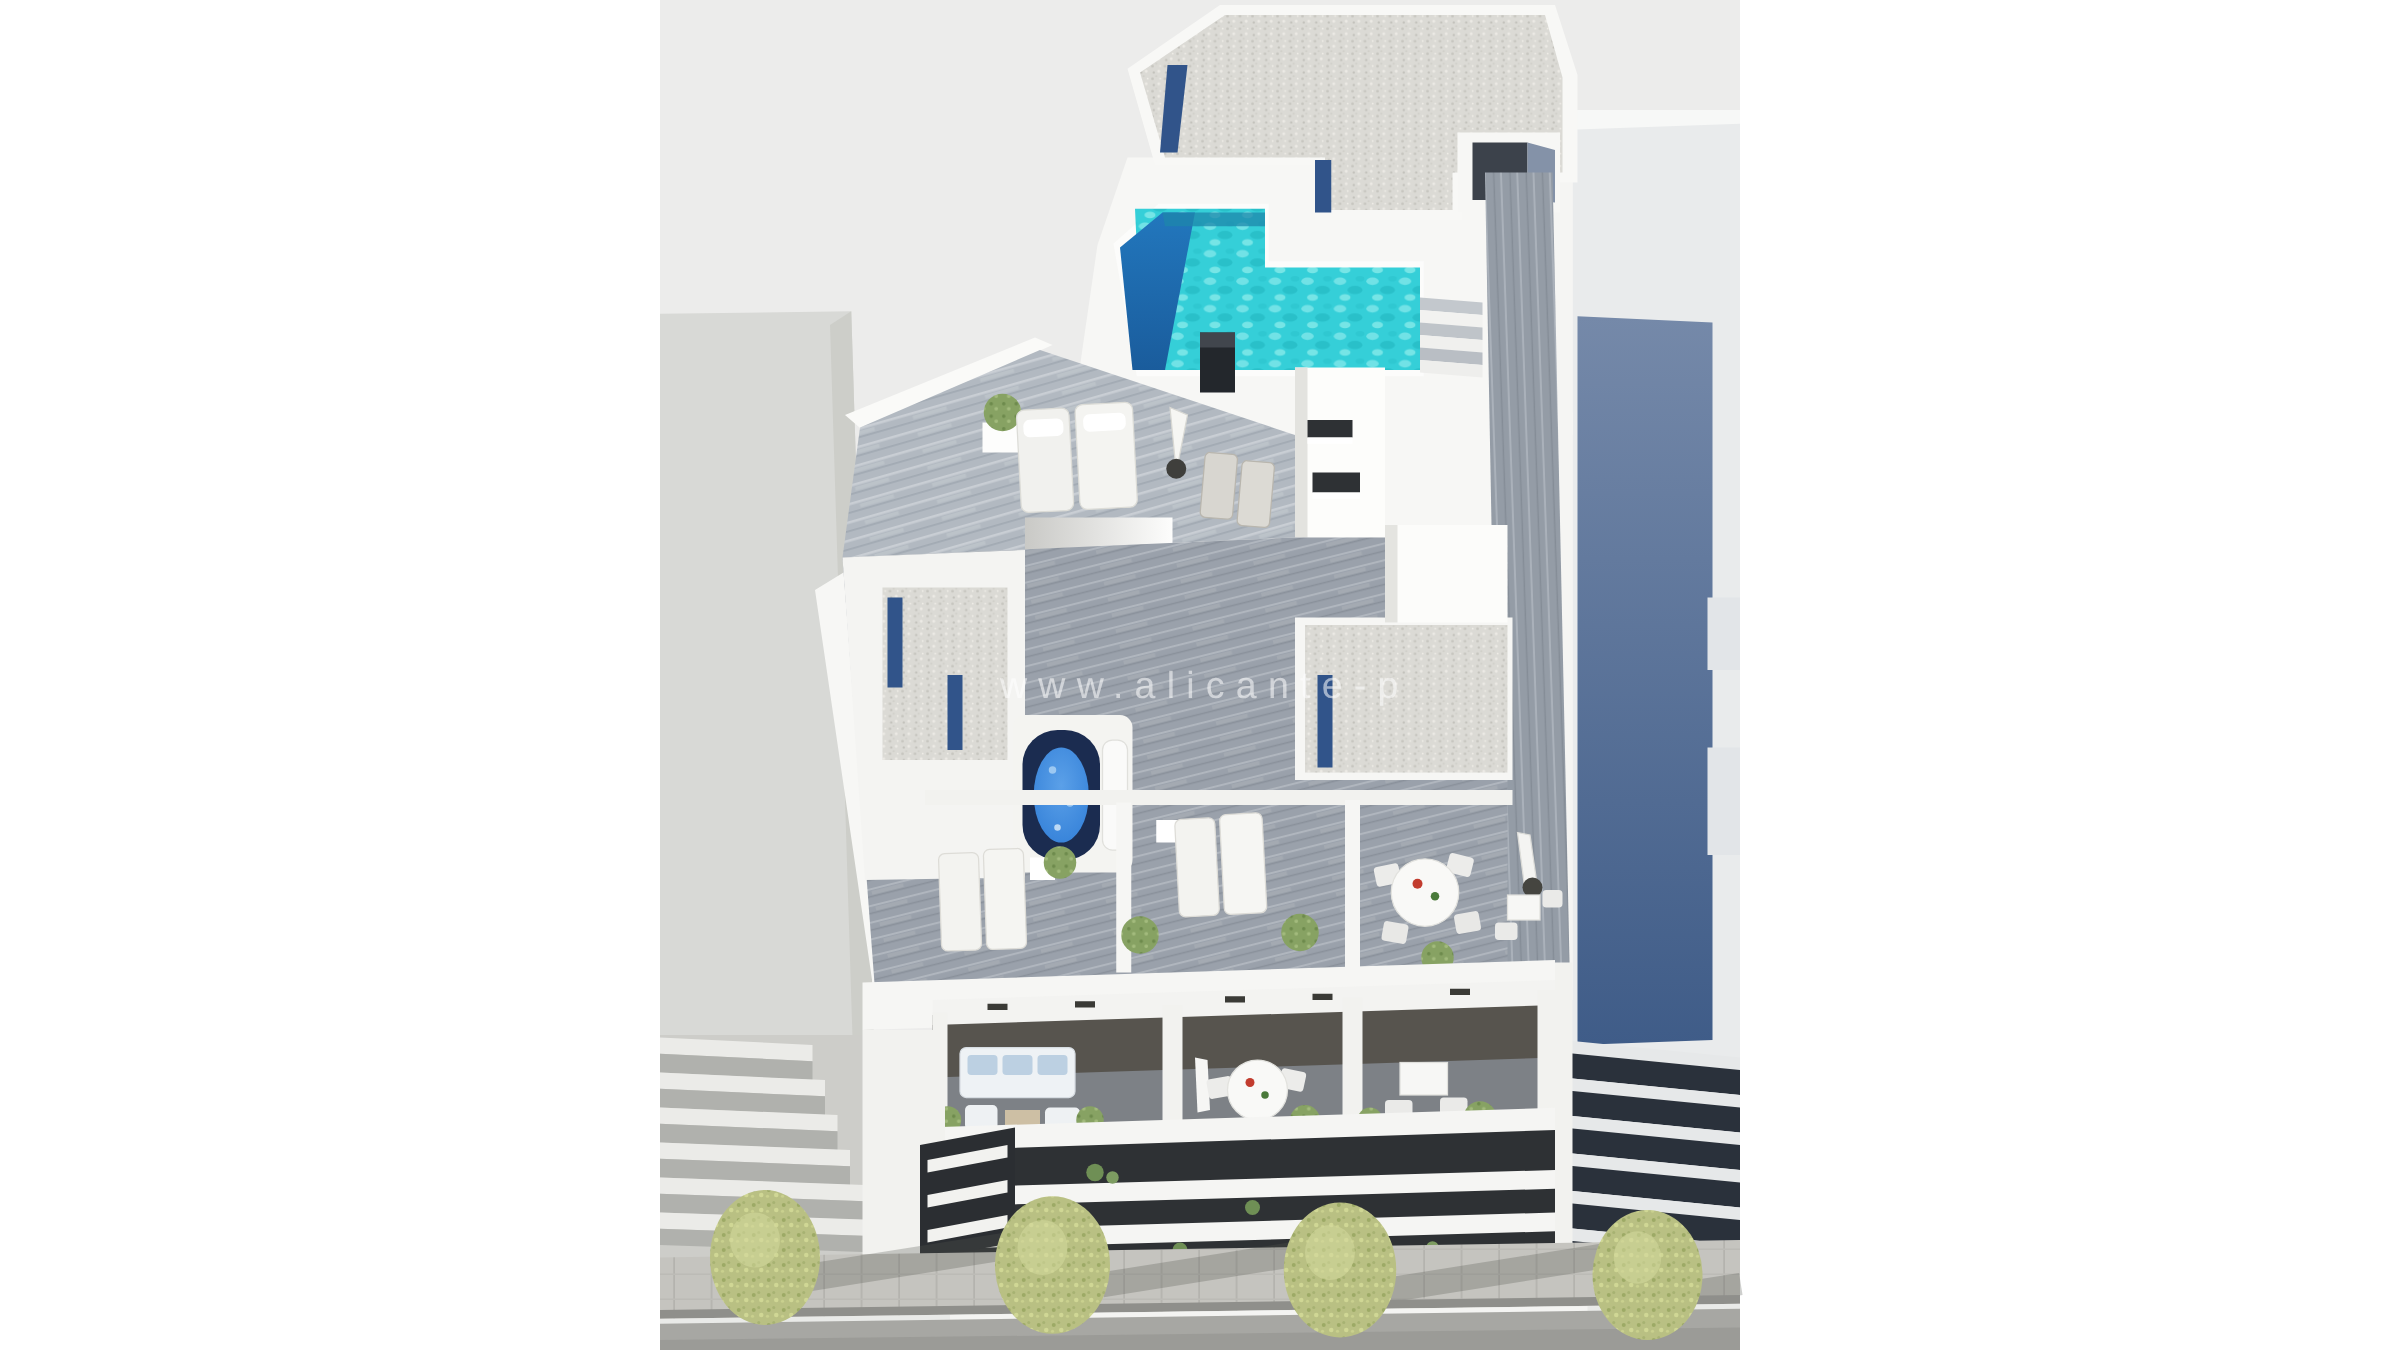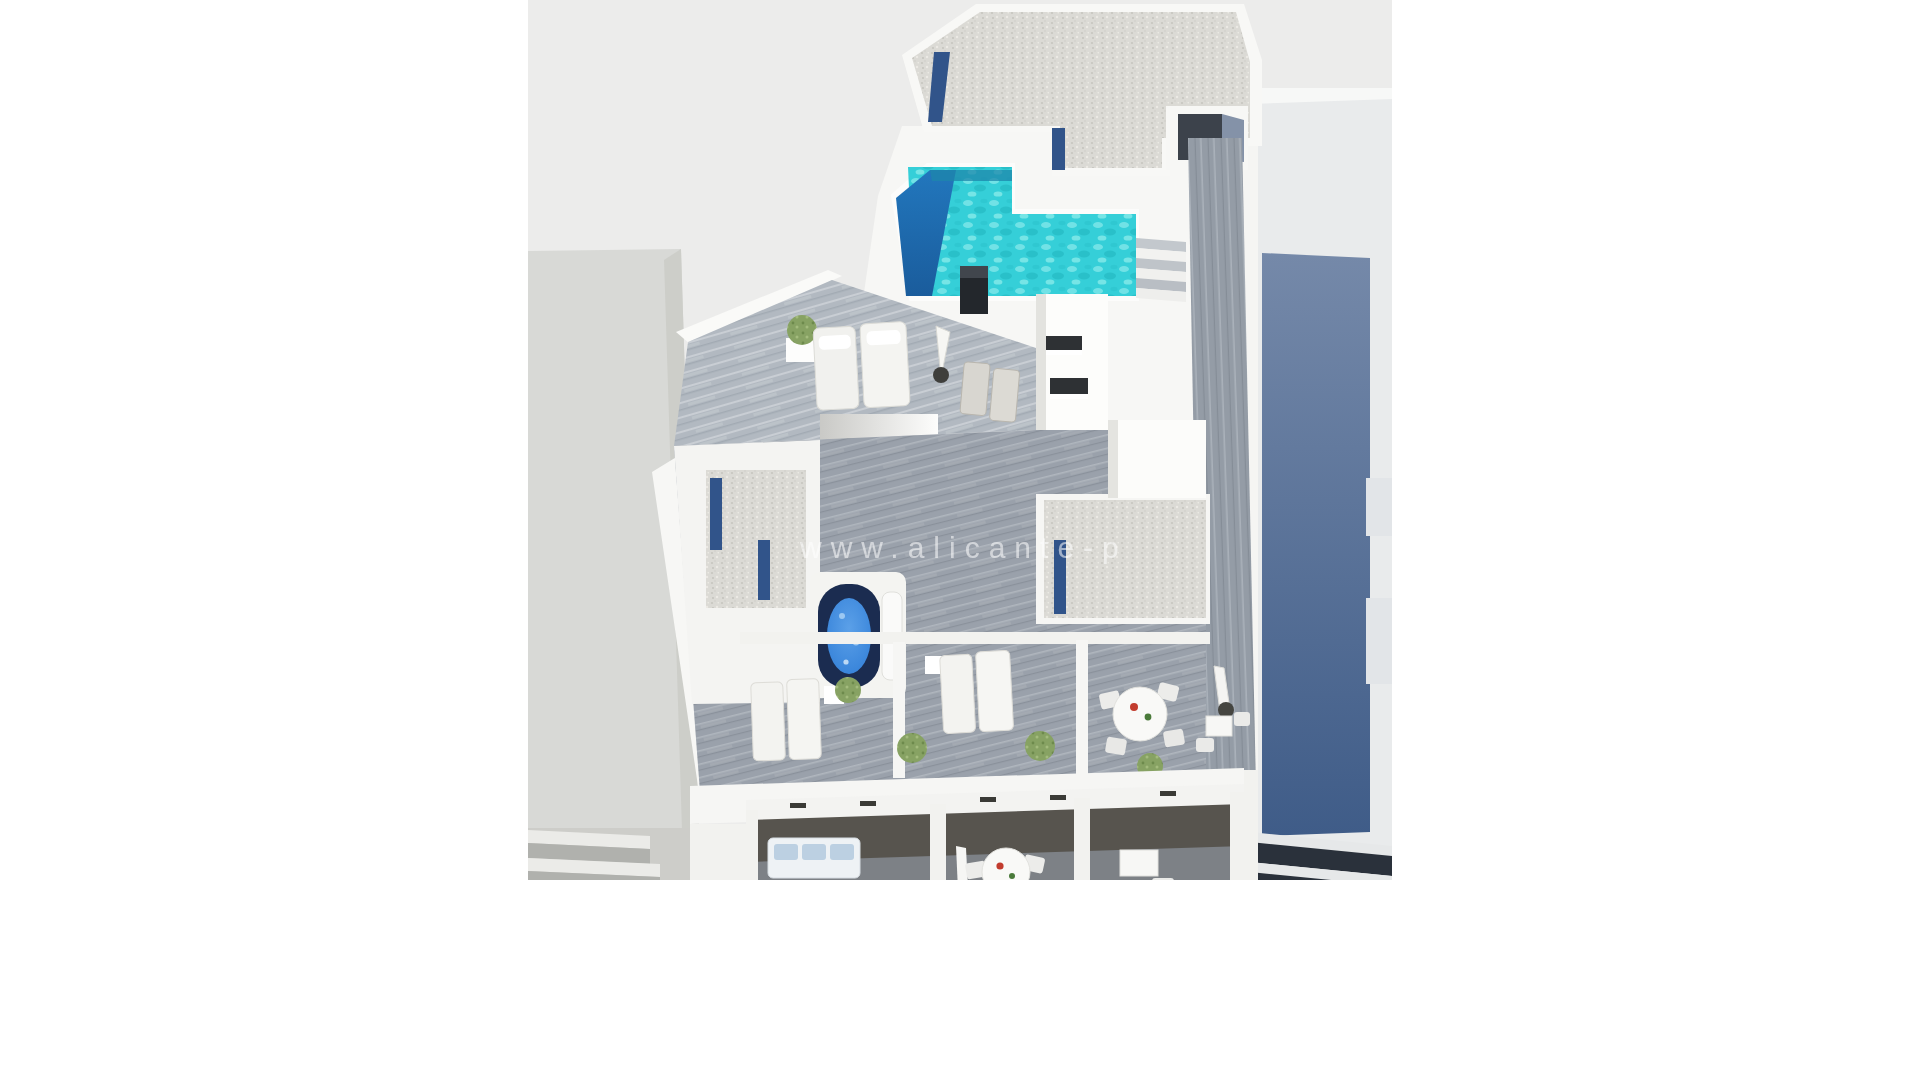--- a/index.html
+++ b/index.html
@@ -3,7 +3,7 @@
 <meta charset="utf-8">
 <style>
   html,body{margin:0;padding:0;background:#fff;}
-  .page{position:relative;width:1920px;height:880px;overflow:hidden;background:var(--page_bg,#fff);
+  .page{position:relative;width:1920px;height:1080px;overflow:hidden;background:var(--page_bg,#fff);
         font-family:"Liberation Sans", sans-serif;}
   svg{display:block;}
   text.watermark{font-family:"Liberation Sans", sans-serif;font-size:30px;letter-spacing:9px;

